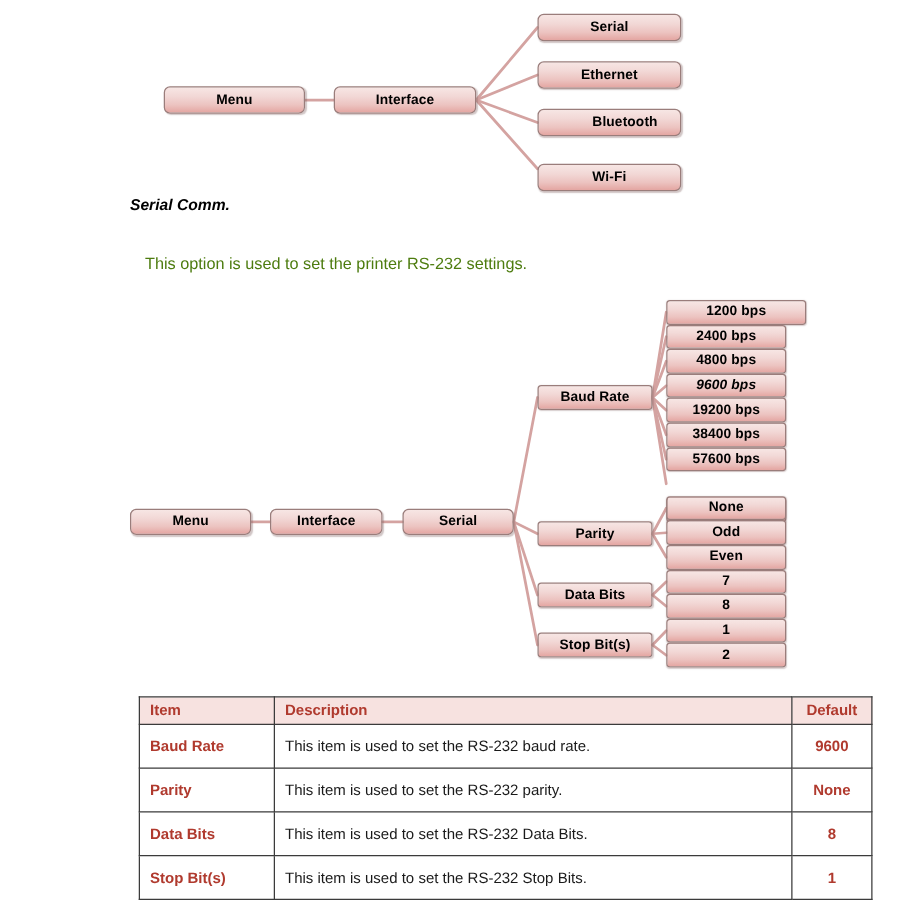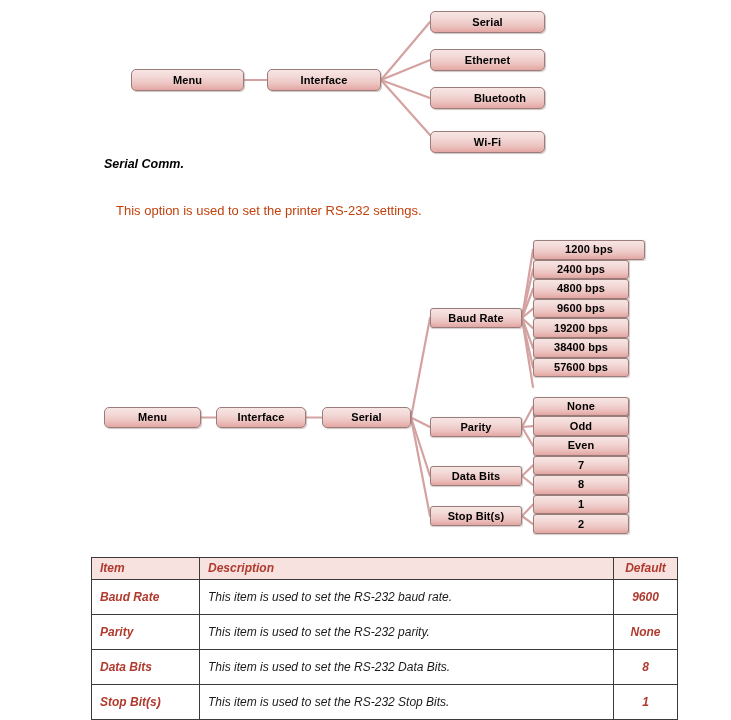--- a/index.html
+++ b/index.html
@@ -67,7 +67,7 @@
   .para {
     position: absolute;
     font-size: 13px;
-    color: #c2410c;
+    color: #4d7c0f;
   }
 
   

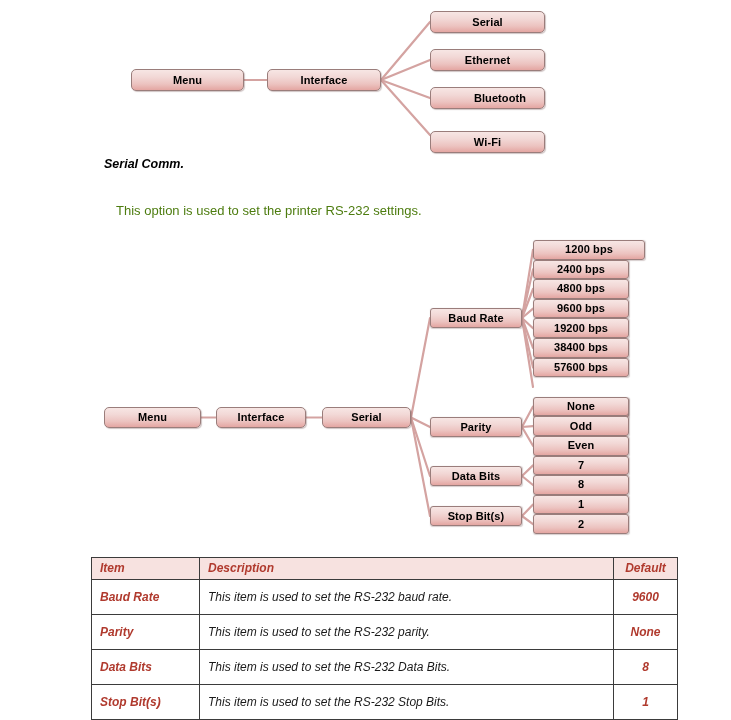--- a/index.html
+++ b/index.html
@@ -168,7 +168,7 @@
       <div class="node flat" style="left: 533px; top: 10px; width: 112px; height: 19.6px;">1200 bps</div>
       <div class="node flat" style="left: 533px; top: 29.6px; width: 96px; height: 19.6px;">2400 bps</div>
       <div class="node flat" style="left: 533px; top: 49.2px; width: 96px; height: 19.6px;">4800 bps</div>
-      <div class="node flat" style="left: 533px; top: 68.8px; width: 96px; height: 19.6px;">9600 bps</div>
+      <div class="node flat" style="left: 533px; top: 68.8px; width: 96px; height: 19.6px; font-style: italic;">9600 bps</div>
       <div class="node flat" style="left: 533px; top: 88.4px; width: 96px; height: 19.6px;">19200 bps</div>
       <div class="node flat" style="left: 533px; top: 108px; width: 96px; height: 19.6px;">38400 bps</div>
       <div class="node flat" style="left: 533px; top: 127.6px; width: 96px; height: 19.6px;">57600 bps</div>

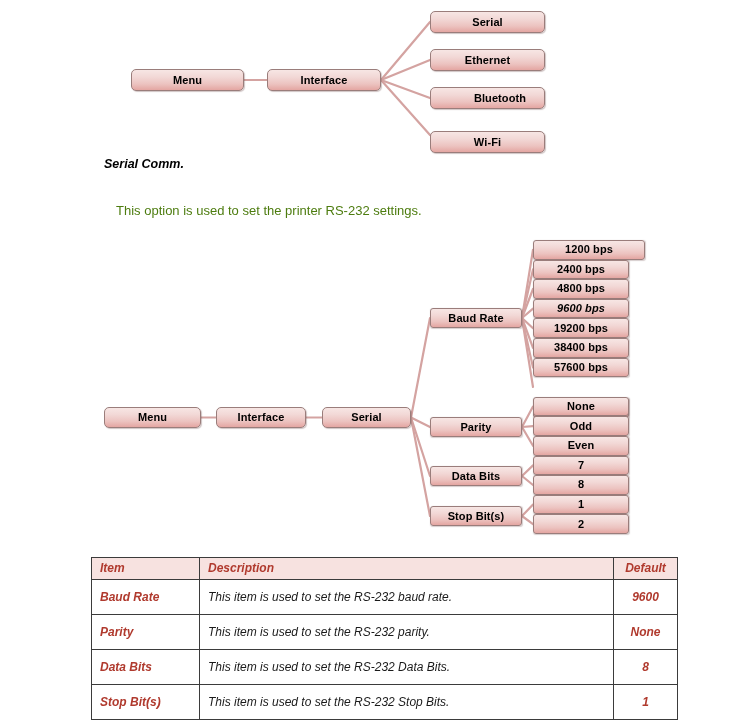--- a/index.html
+++ b/index.html
@@ -183,7 +183,7 @@
     </div>
 </div>
 
-<table class="spec" style="left:91px;top:557px;width:586px;font-style:italic;">
+<table class="spec" style="left:111px;top:557px;width:586px;">
   <colgroup>
     <col style="width:108px;">
     <col style="width:414px;">

